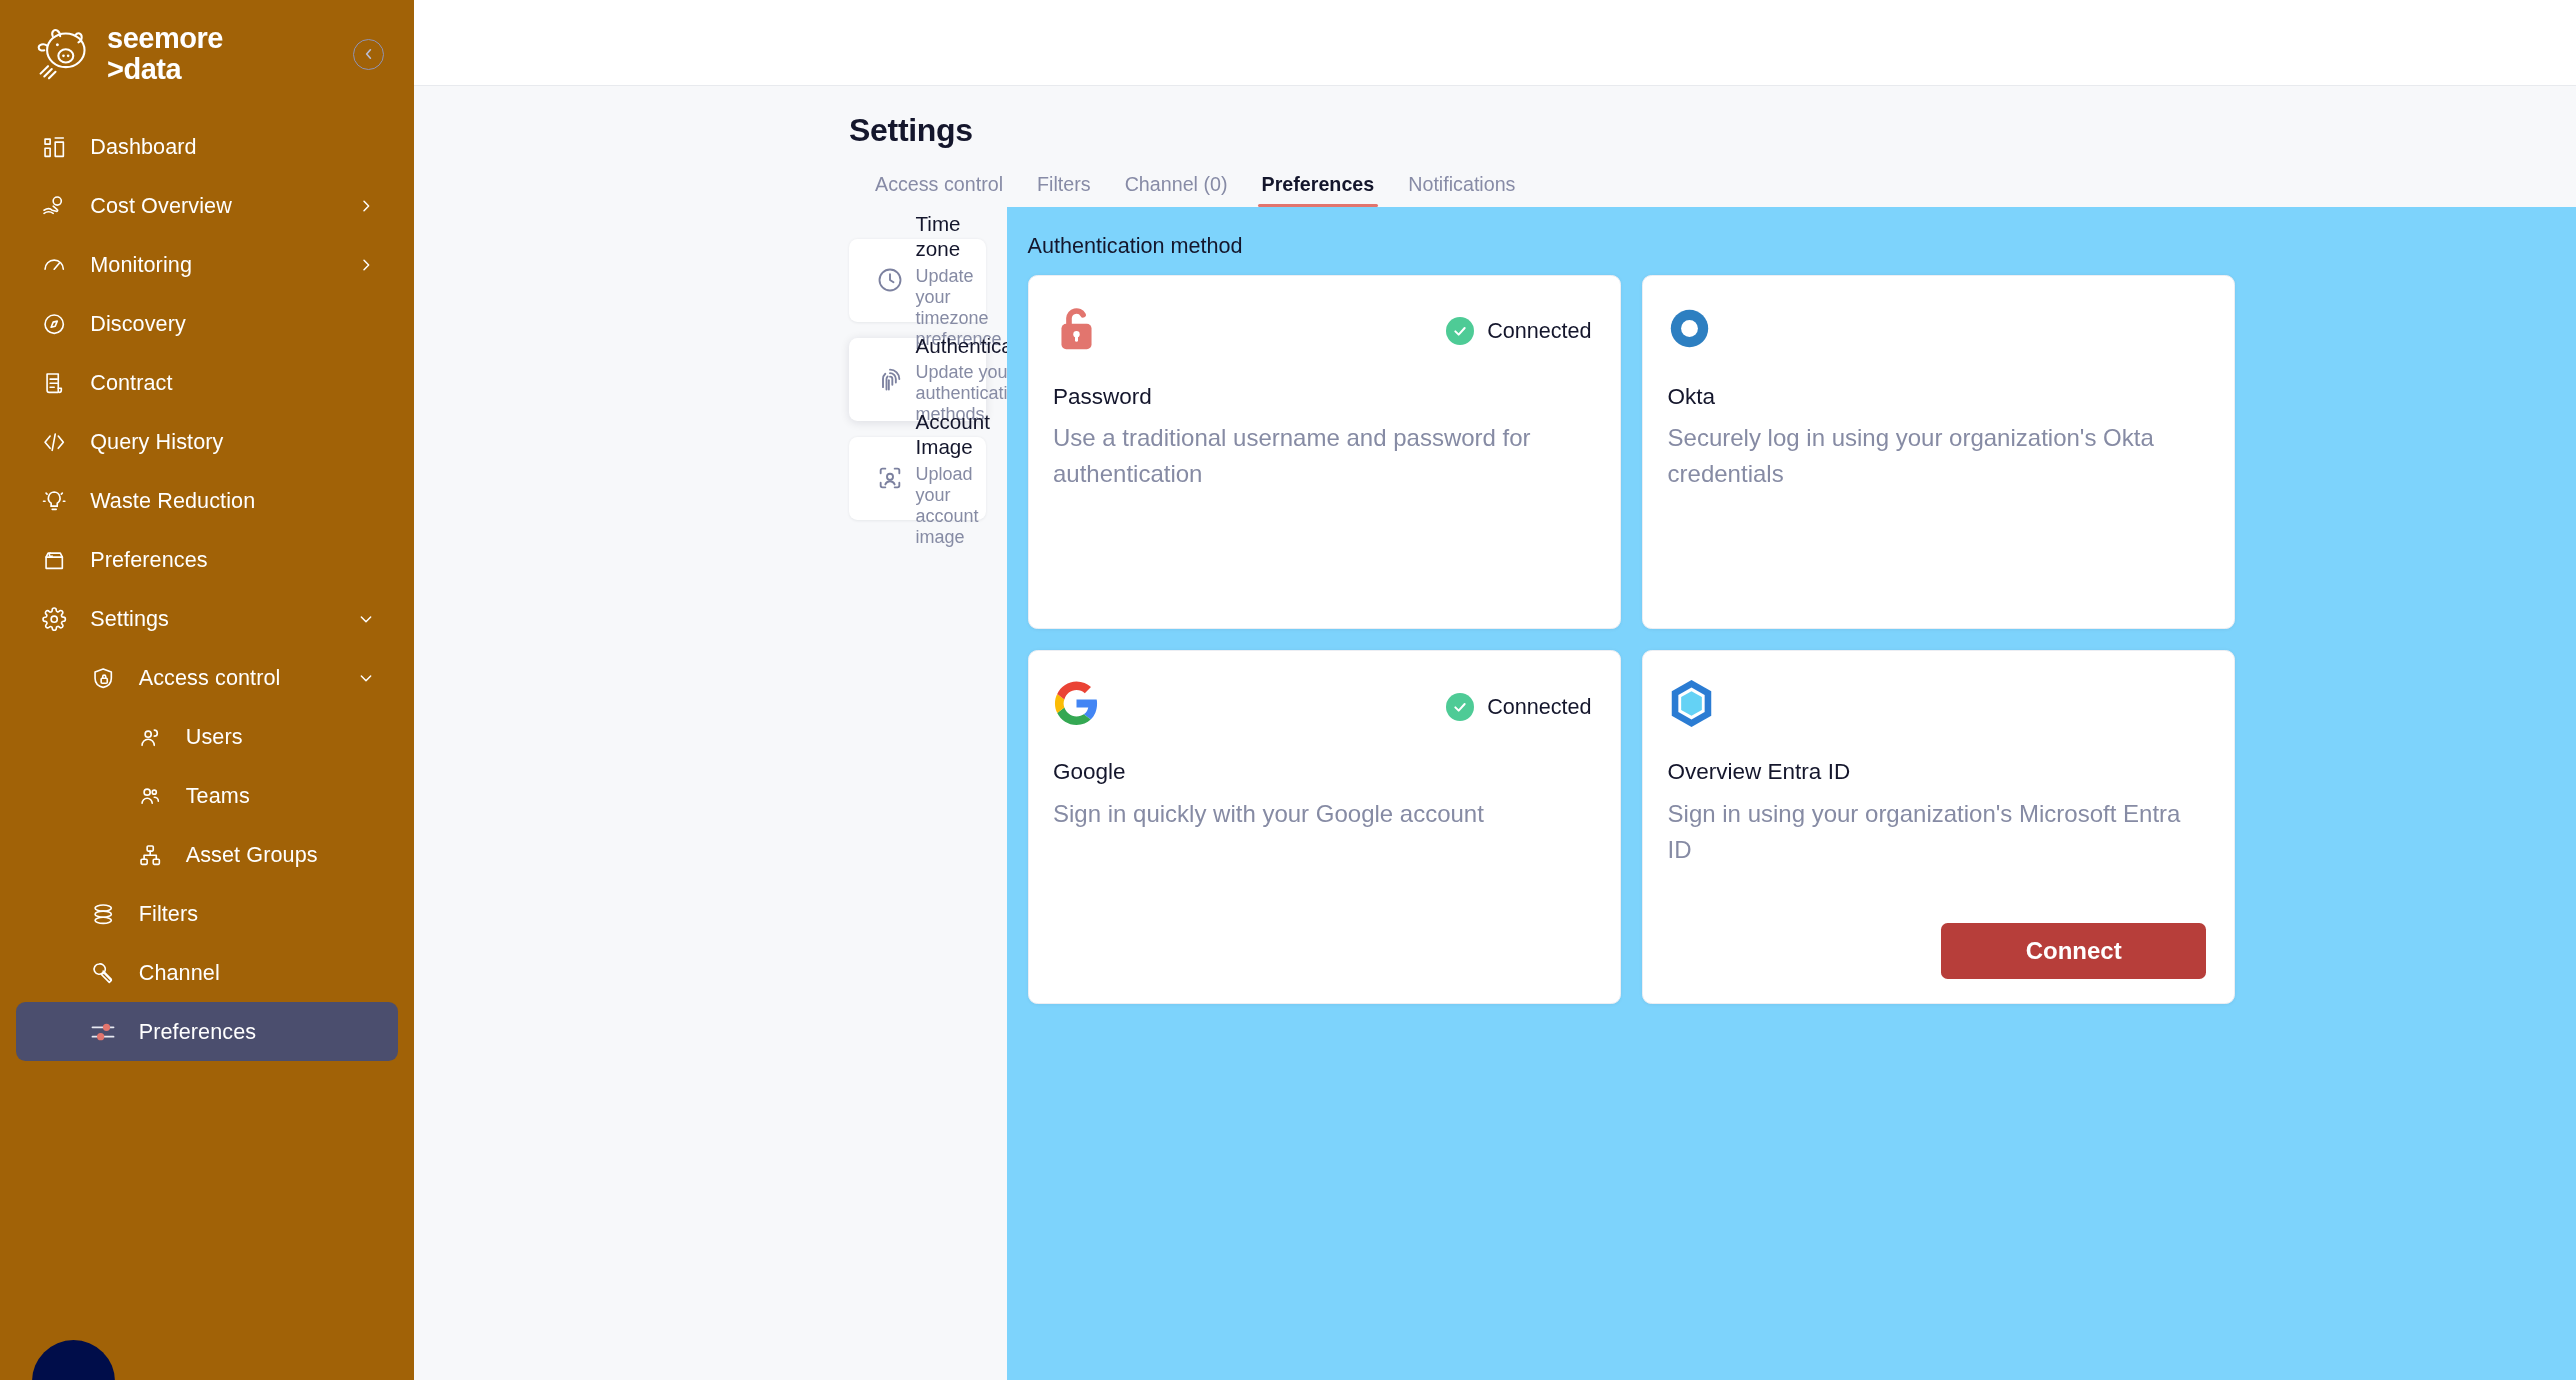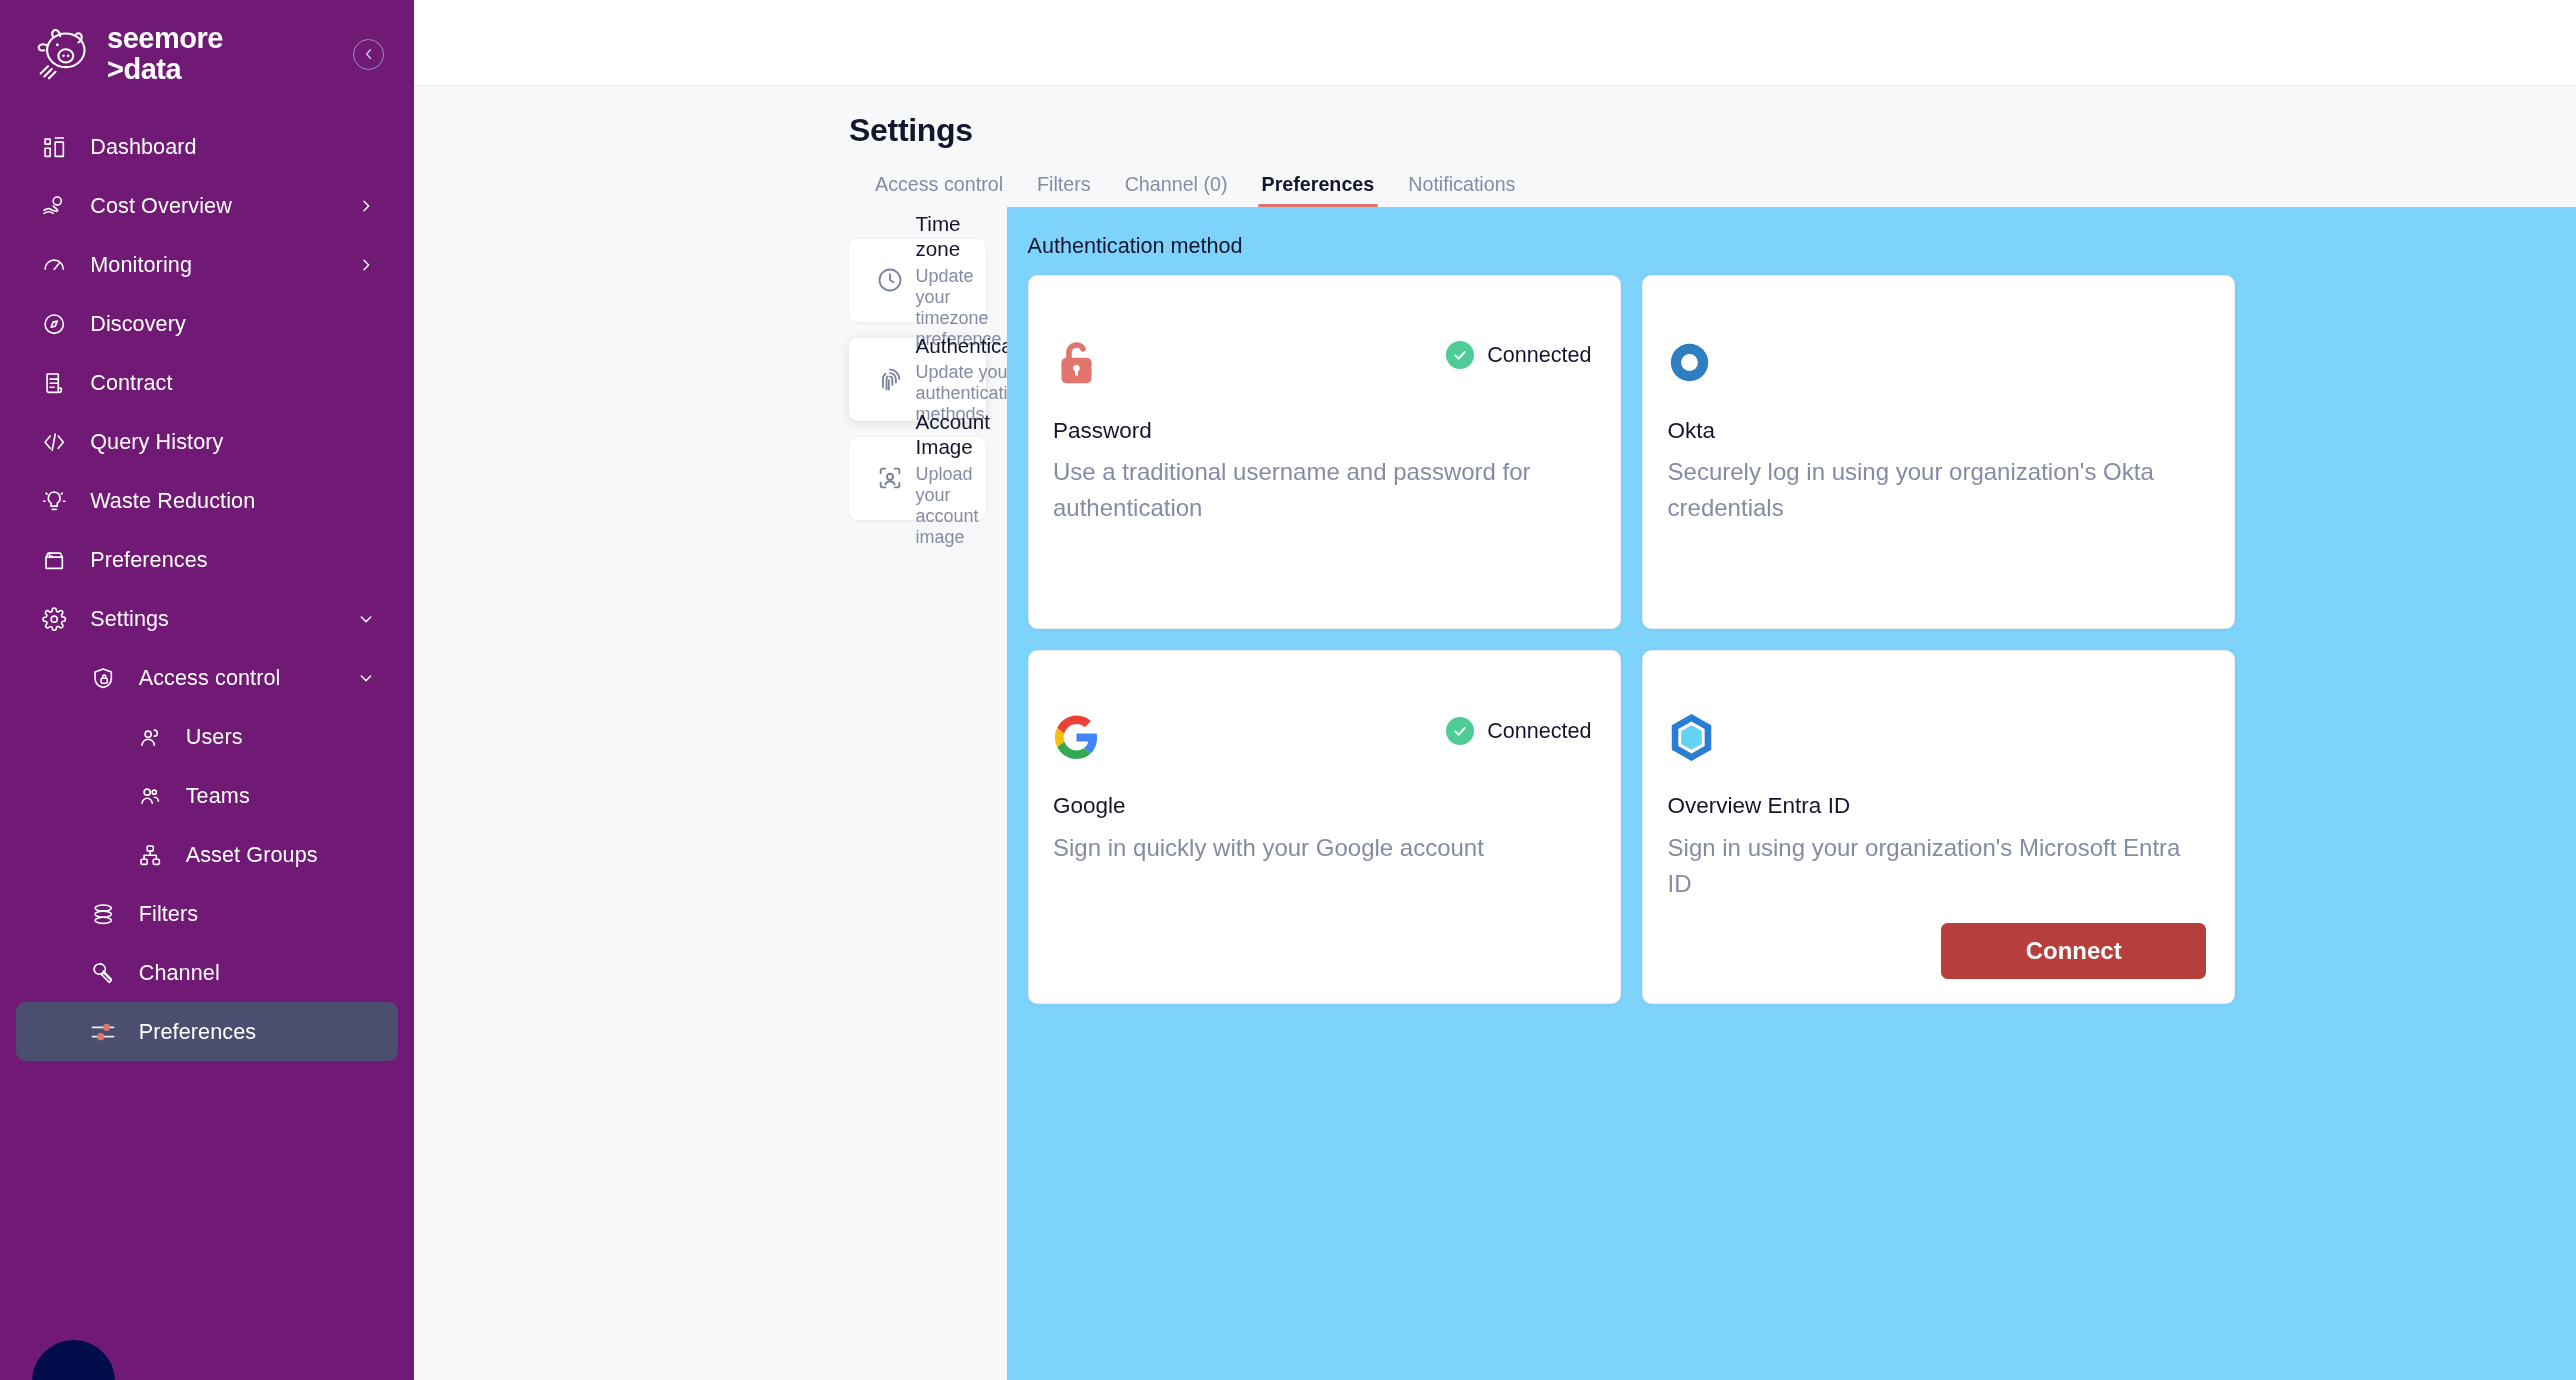--- a/index.html
+++ b/index.html
@@ -13,7 +13,7 @@
   
   .sidebar {
     width: 414px; height: 1381px; flex: 0 0 414px;
-    background: #701a75; position: relative; overflow: hidden;
+    background: #a16207; position: relative; overflow: hidden;
   }
   .brand-row {
     height: 108px; display: flex; align-items: center;

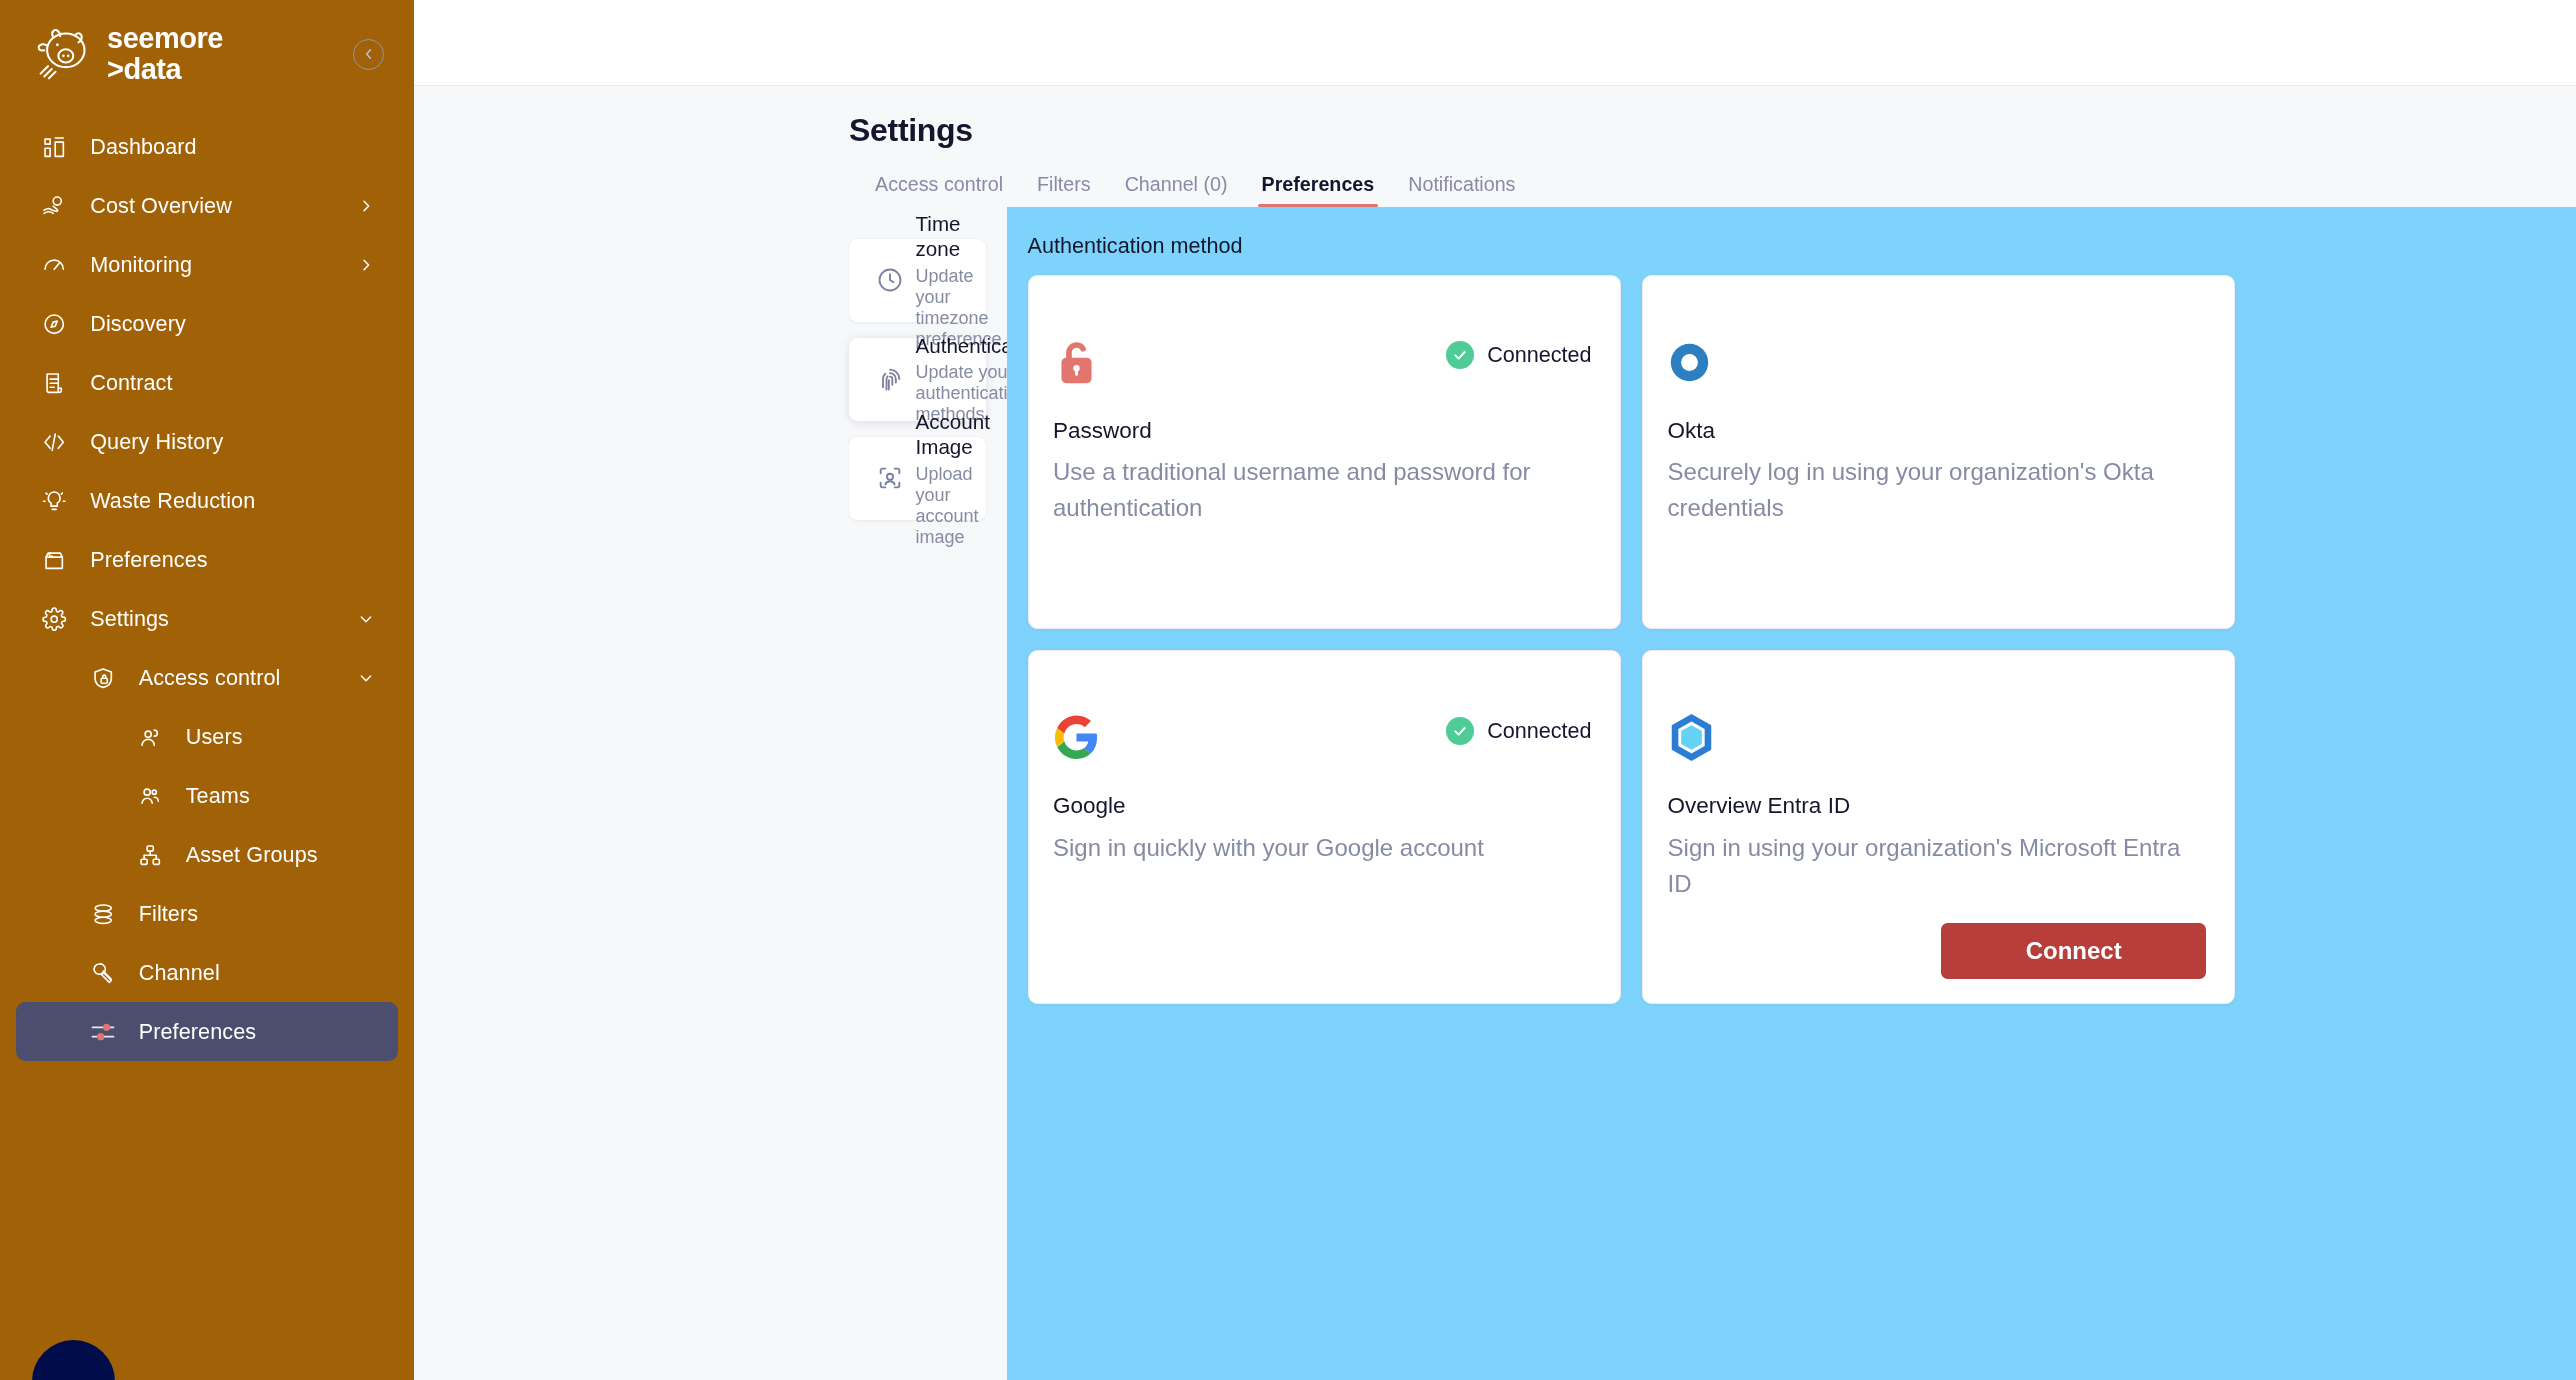--- a/index.html
+++ b/index.html
@@ -118,7 +118,7 @@
     display: flex; flex-direction: column; position: relative;
     box-shadow: 0 0.9px 3.8px rgba(20,22,44,.05);
   }
-  .auth-top { display: flex; align-items: flex-start; justify-content: space-between; margin-top: 34px; }
+  .auth-top { display: flex; align-items: center; justify-content: space-between; }
   .auth-logo { width: 53px; height: 53px; display: flex; align-items: center; }
   .status { display: flex; align-items: center; gap: 13px; margin-top: 5.6px; }
   .status-dot {

